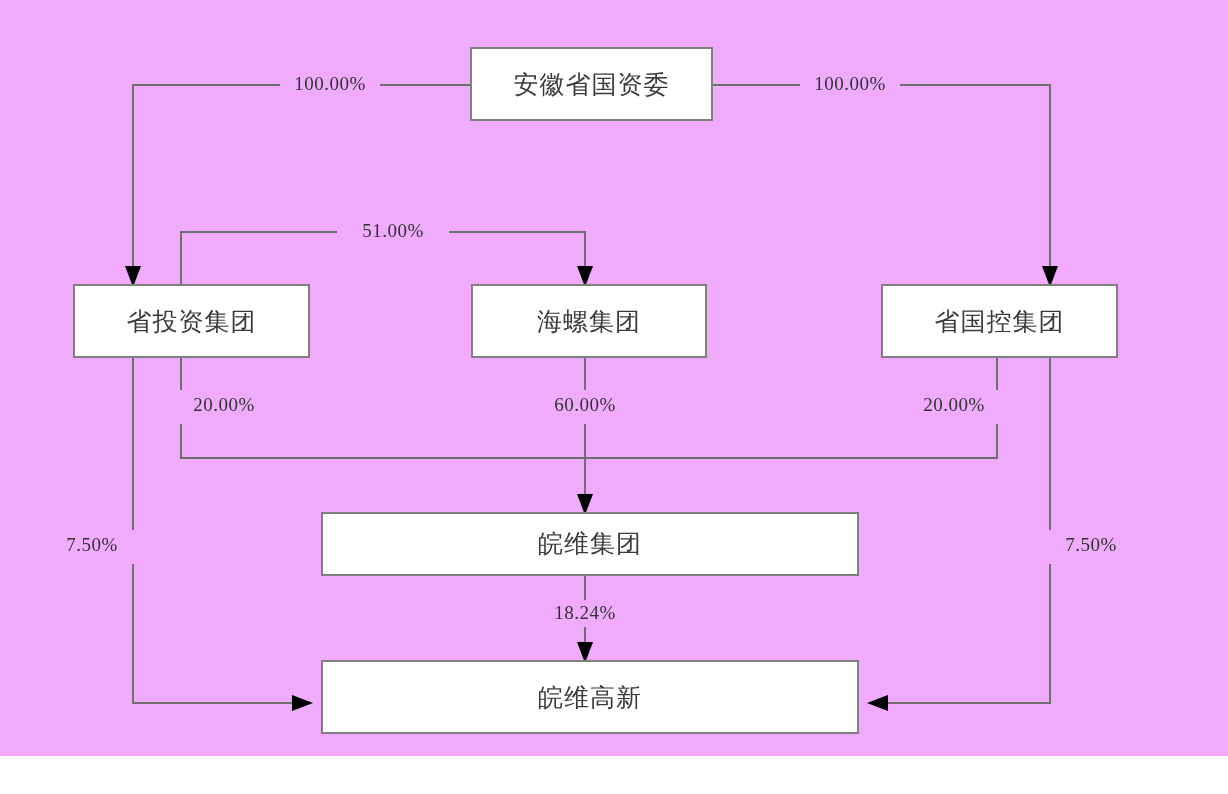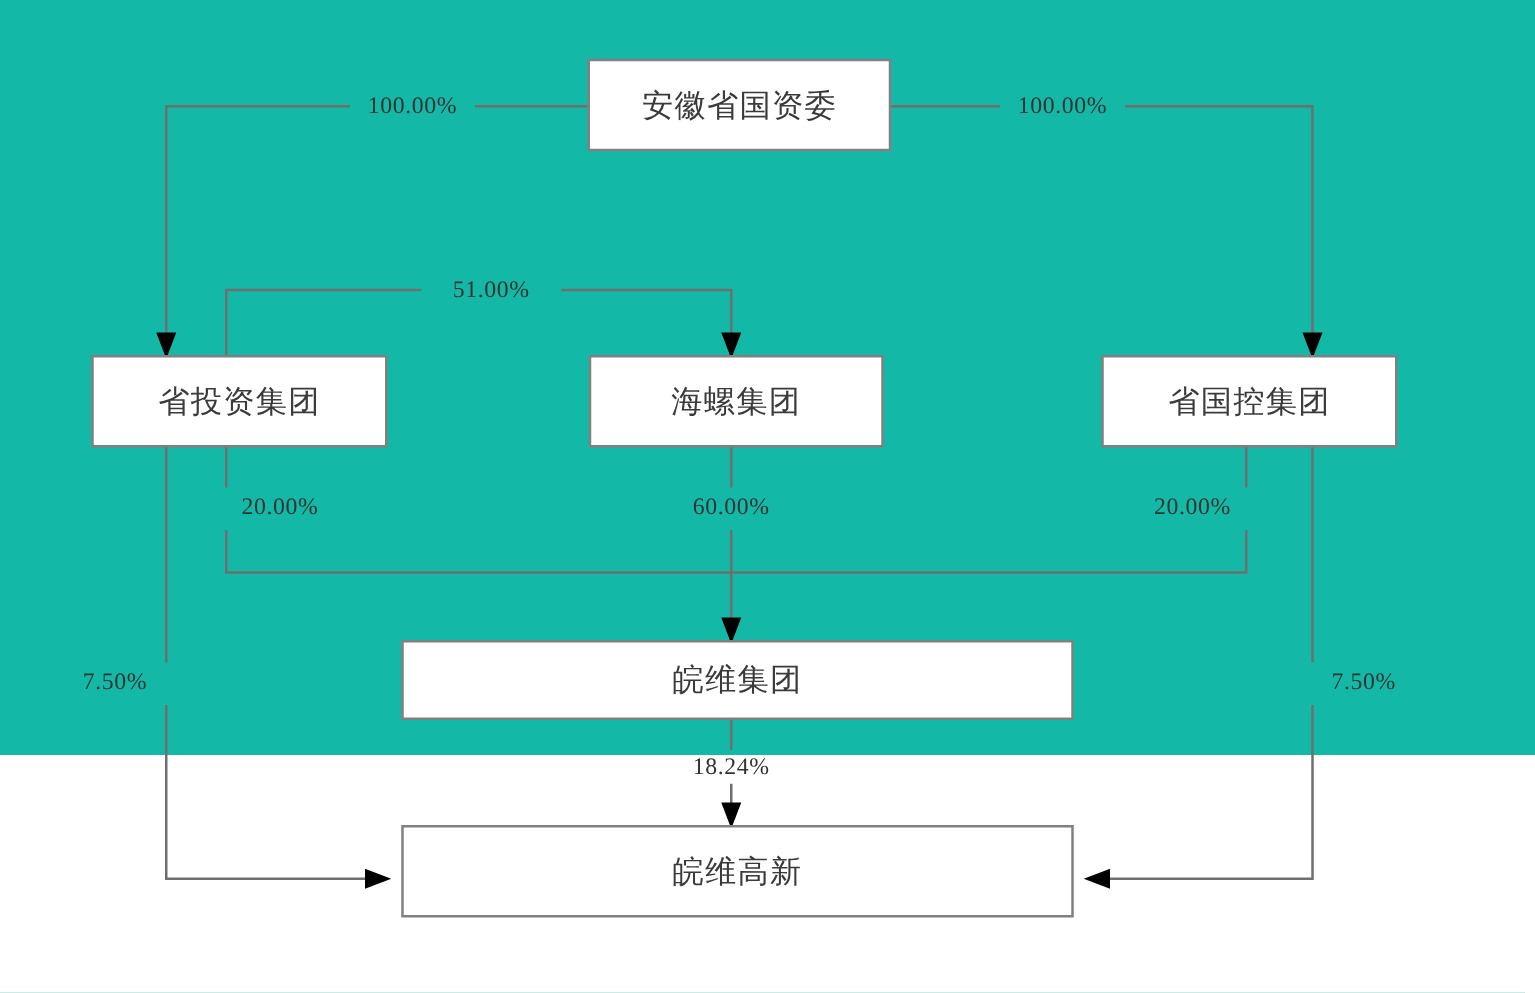--- a/index.html
+++ b/index.html
@@ -16,8 +16,8 @@
   #diagram-root {
     position: relative;
     width: 1228px;
-    height: 604px;
-    background: #14b8a6;
+    height: 756px;
+    background: #f0abfc;
   }
   svg.canvas {
     position: absolute;

